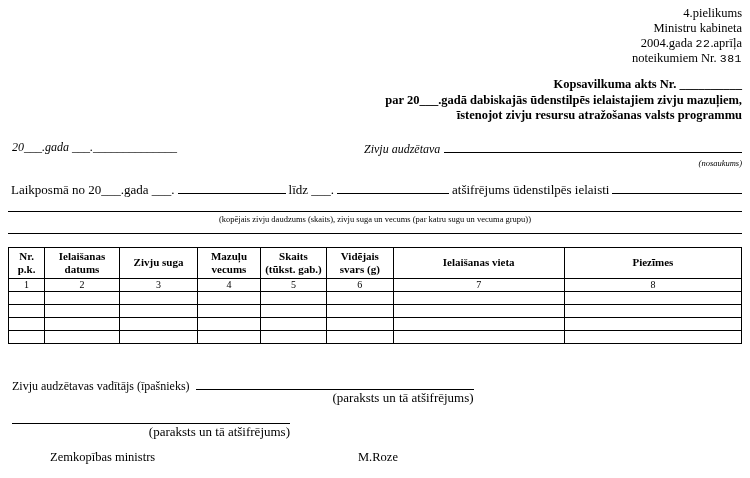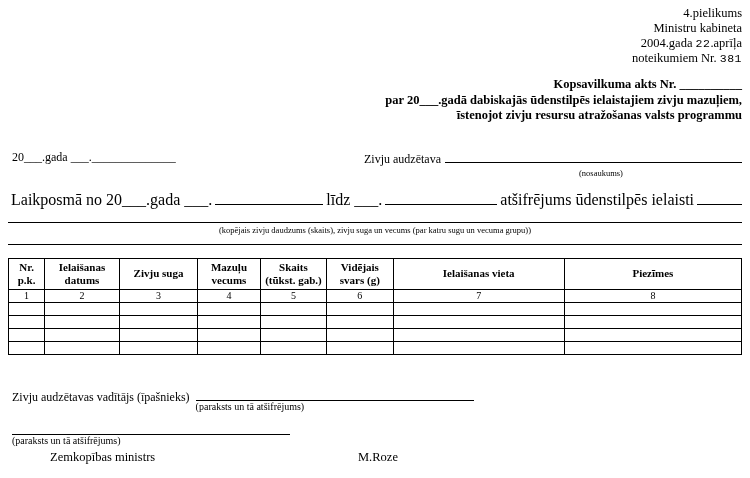--- a/index.html
+++ b/index.html
@@ -21,7 +21,7 @@
   .line { display:inline-block; border-bottom:1px solid #000; height:13px; vertical-align:baseline; }
 
   
-  .date-row { display:flex; margin-top:26px; font-size:12px; align-items:flex-start; }
+  .date-row { display:flex; margin-top:16px; font-size:12px; align-items:flex-start;font-style:italic; }
   .date-left { margin-left:4px; white-space:nowrap; }
   .farm-group { margin-left:auto; width:378px; }
   .farm-row { display:flex; align-items:baseline; }

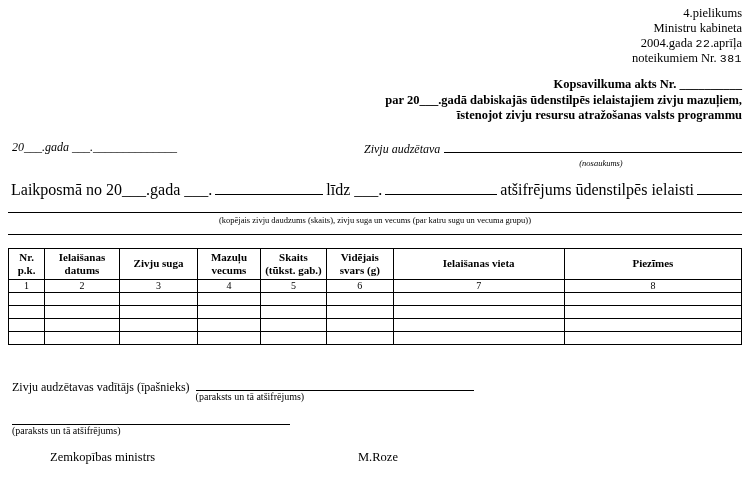--- a/index.html
+++ b/index.html
@@ -27,7 +27,7 @@
   .farm-row { display:flex; align-items:baseline; }
   .farm-label { white-space:nowrap; padding-right:4px; }
   .farm-line { flex:1; }
-  .farm-caption { font-size:8.5px; text-align:center; margin-left:96px; margin-top:1px; }
+  .farm-caption { font-size:8.5px; text-align:right; margin-left:96px; margin-top:1px; }
 
   
   .period-row { display:flex; align-items:baseline; margin-top:13px; font-size:16px;justify-content:center; }

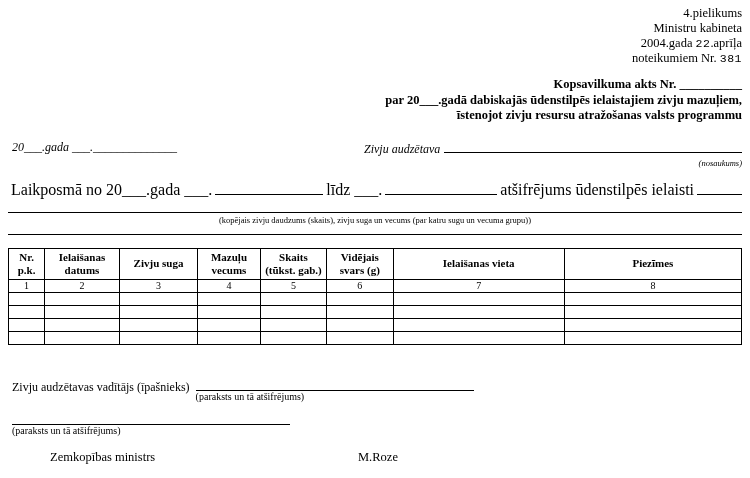--- a/index.html
+++ b/index.html
@@ -30,7 +30,7 @@
   .farm-caption { font-size:8.5px; text-align:right; margin-left:96px; margin-top:1px; }
 
   
-  .period-row { display:flex; align-items:baseline; margin-top:13px; font-size:16px;justify-content:center; }
+  .period-row { display:flex; align-items:baseline; margin-top:13px; font-size:13px;justify-content:center; }
   .period-row .txt { white-space:nowrap; padding:0 3px; }
   .pl1 { width:108px; } .pl2 { width:112px; } .pl3 { flex:1; }
 

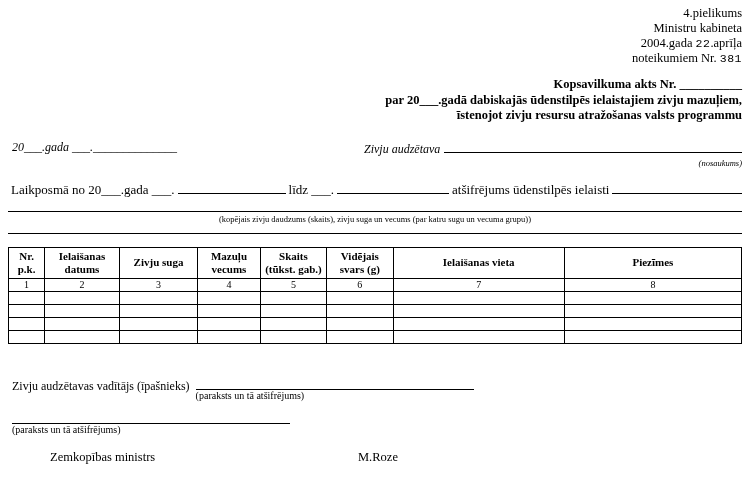--- a/index.html
+++ b/index.html
@@ -52,7 +52,7 @@
   .sig-row.second { margin-top:17px; }
   .sig-label { white-space:nowrap; padding-right:6px; }
   .sig-line { position:relative; display:inline-block; width:278px; border-bottom:1px solid #000; height:13px; }
-  .sig-caption { position:absolute; top:13px; left:0; width:100%; text-align:left; font-size:10px; }
+  .sig-caption { position:absolute; top:13px; left:0; width:100%; text-align:right; font-size:13px; }
 
   
   .footer { position:absolute; left:0; top:450px; width:750px; font-size:12.5px; }

